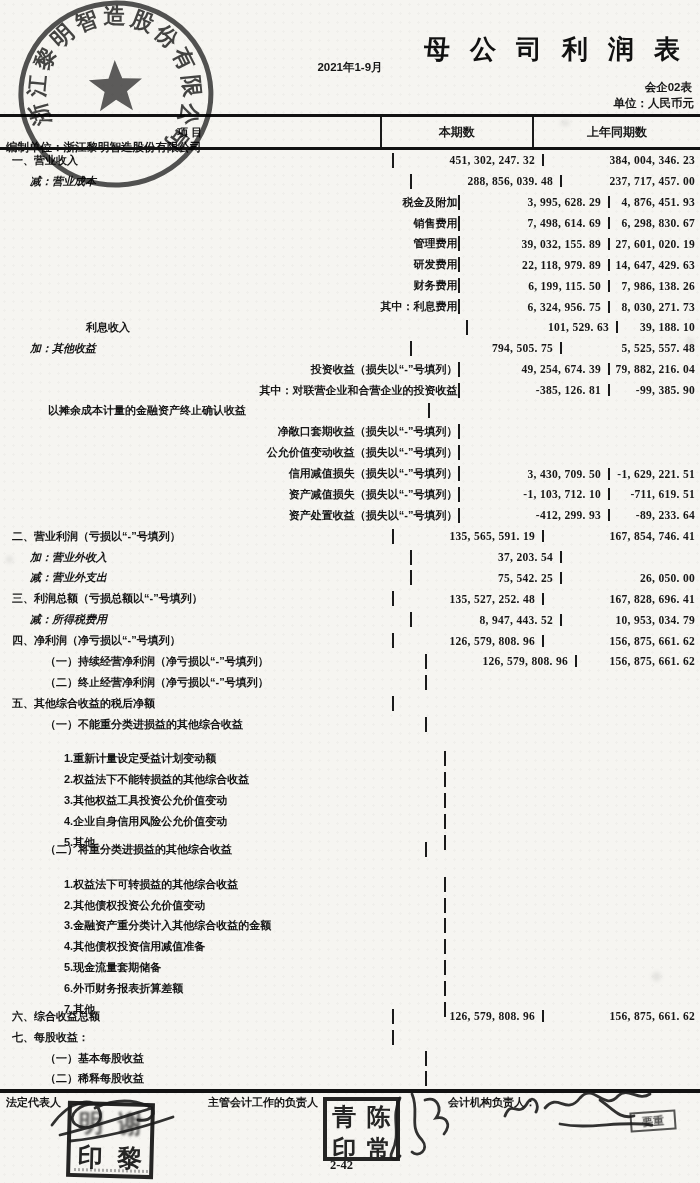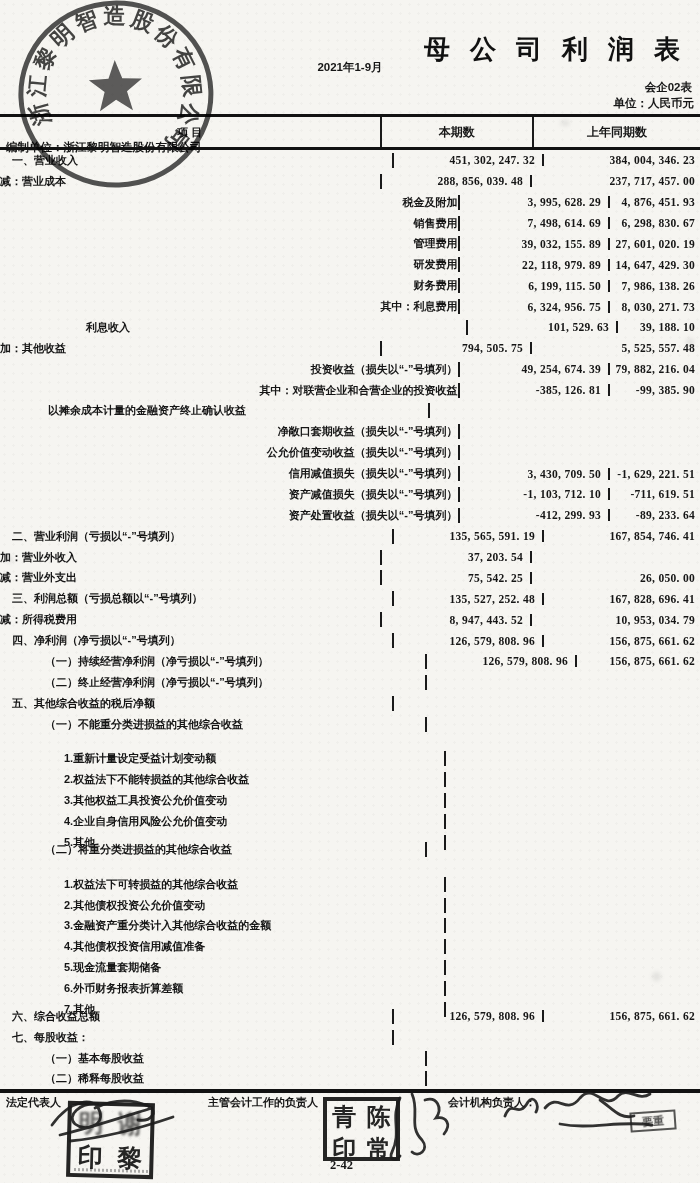--- a/index.html
+++ b/index.html
@@ -32,7 +32,7 @@
        text-align:right;letter-spacing:0.3px;white-space:nowrap;}
   .c2.num{padding-right:7px;box-sizing:border-box;}
   .c3.num{padding-right:5px;box-sizing:border-box;}
-  .l0{padding-left:12px;} .l1{} .l1p{padding-left:45px;}
+  .l0{padding-left:12px;} .l1{padding-left:30px;font-style:italic;} .l1p{padding-left:45px;}
   .l2{padding-left:78px;text-align:right;} .l2n{padding-left:64px;margin-top:28px;} .l3{padding-left:86px;} .l4{padding-left:48px;font-family:Liberation Serif, serif;}
   
   .company-seal{left:12px;top:-2px;width:212px;height:198px;opacity:.88;

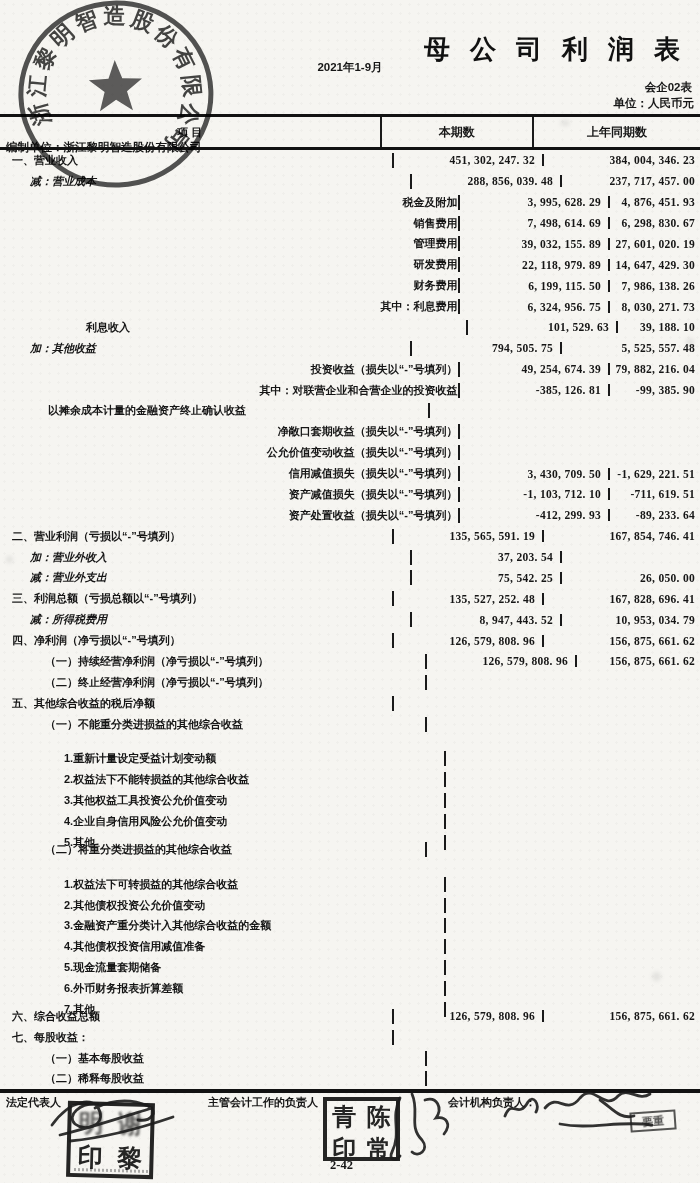--- a/index.html
+++ b/index.html
@@ -107,7 +107,7 @@
         <div class="trow">
           <div class="c1 l2">研发费用</div>
           <div class="c2 num">22, 118, 979. 89</div>
-          <div class="c3 num">14, 647, 429. 30</div>
+          <div class="c3 num">14, 647, 429. 63</div>
         </div>
         <div class="trow">
           <div class="c1 l2">财务费用</div>

